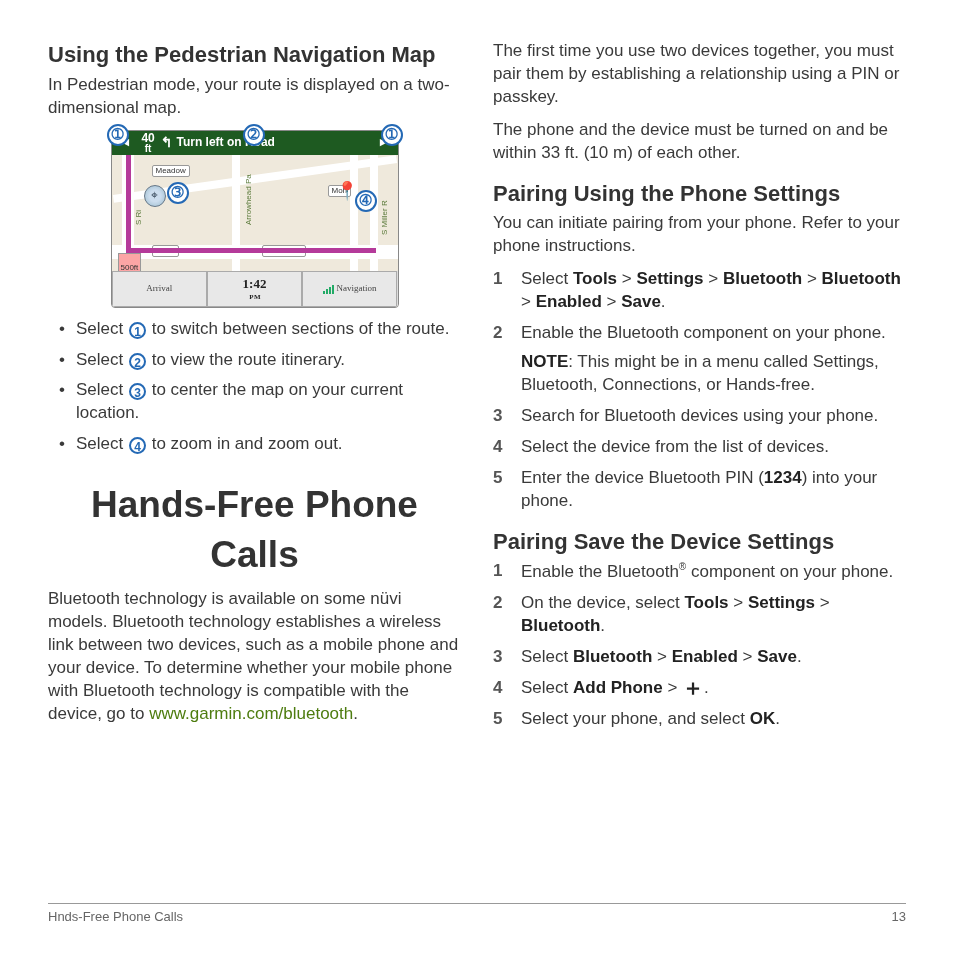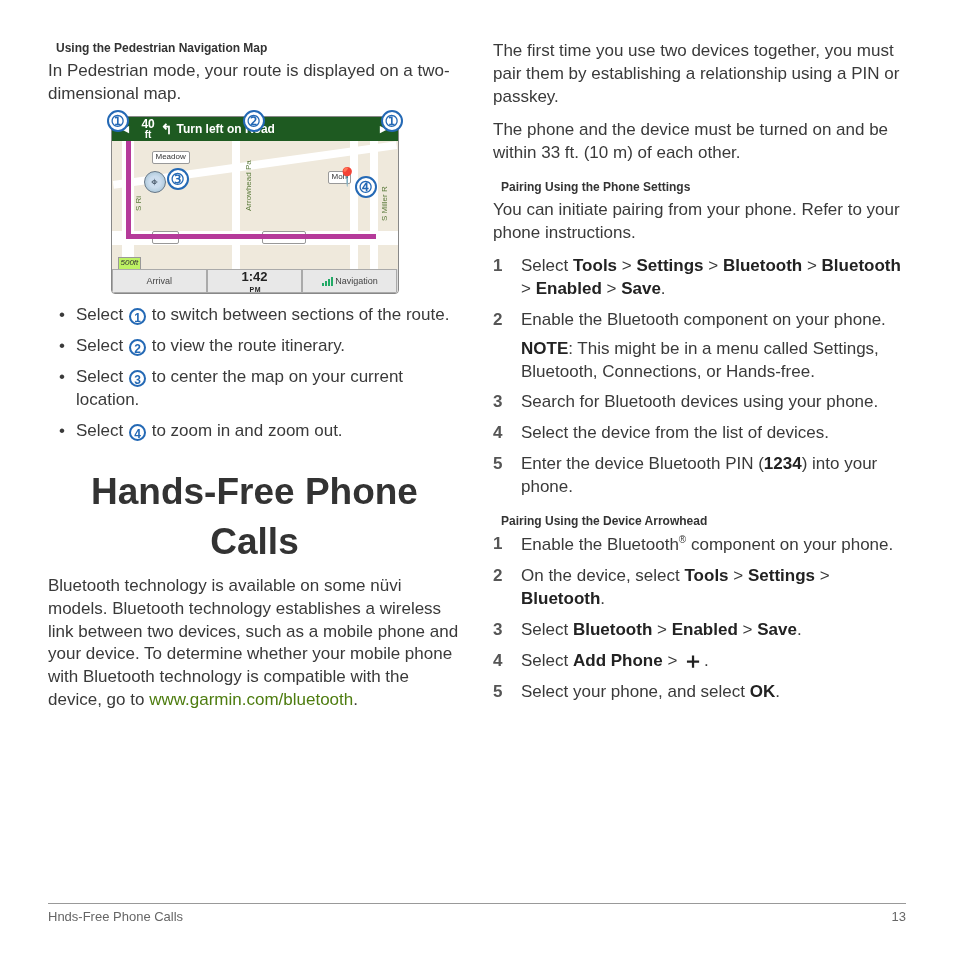--- a/index.html
+++ b/index.html
@@ -37,9 +37,9 @@
     margin: 0 0 4px;
   }
   h3.section-bold {
-    font-size: 12px;
+    font-size: 22px;
     font-weight: bold;
-    margin: 0 8px 4px;
+    margin: 0 0 4px;
     color: #333;
   }
   h3.section-bold.mt { margin-top: 14px; }

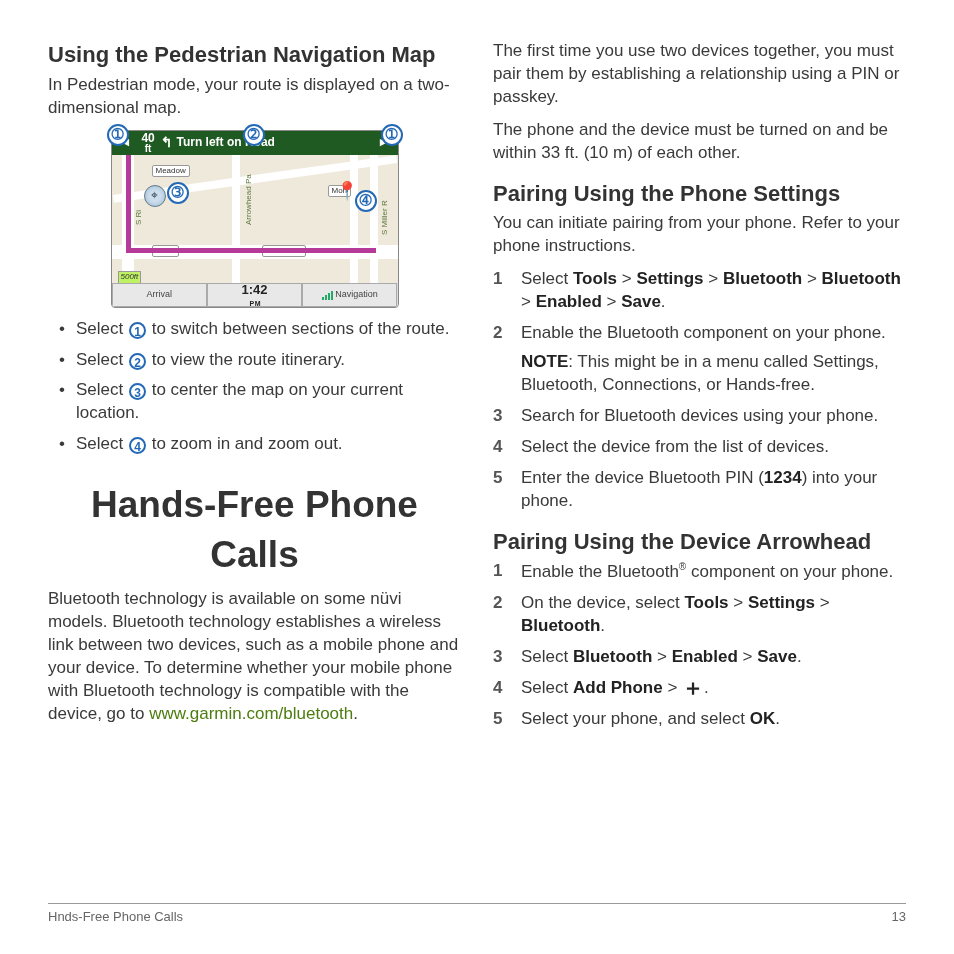--- a/index.html
+++ b/index.html
@@ -142,7 +142,7 @@
   }
   .pin { position:absolute; font-size:18px; color:#2469b5; z-index:2;}
   .routeline { position:absolute; background:#b53a9a; z-index:1;}
-  .scale { position:absolute; bottom:3px; left:6px; font-size:8px; color:#333; background:#bef264; padding:0 2px; border:1px solid #999;font-style:italic;}
+  .scale { position:absolute; bottom:3px; left:6px; font-size:8px; color:#333; background:#fca5a5; padding:9px 2px; border:1px solid #999;}
   .sigbars { display:inline-flex; align-items:flex-end; gap:1px; height:10px;}
   .sigbars i { width:2px; background:#2a6; display:block;}
   strong { color: #222; }

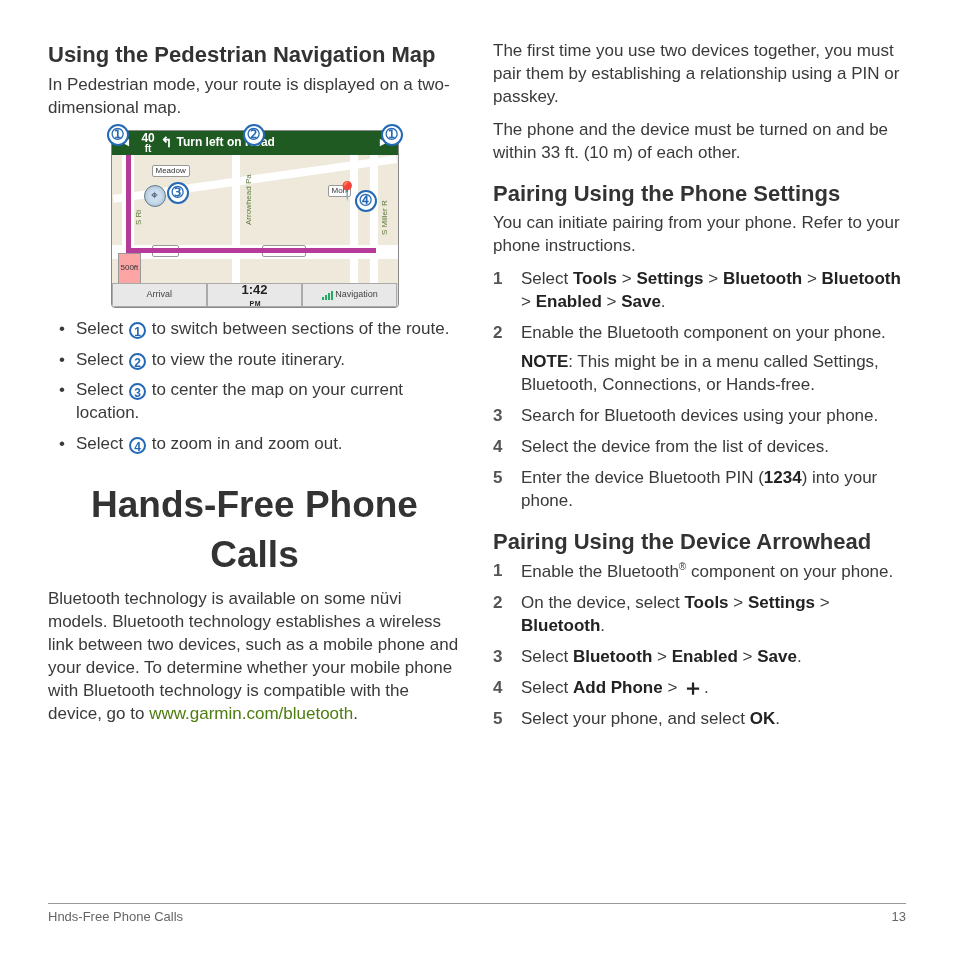--- a/index.html
+++ b/index.html
@@ -112,8 +112,8 @@
   .map-top .ticon { font-size: 14px; margin-right: 4px; }
   .map-body { position: absolute; top: 24px; left:0; right:0; bottom: 20px; }
   .map-bot {
-    position: absolute; bottom:0; left:0; right:0; height: 24px;
-    display:flex; background:#ddd; font-size: 9px; color:#444;
+    position: absolute; bottom:0; left:0; right:0; height: 36px;
+    display:flex; background:#ddd; font-size: 9px; color:#444;font-family:Liberation Serif, serif;
   }
   .map-bot > div { flex:1; border:1px solid #aaa; display:flex; align-items:center; justify-content:center; background:#e8e8e8;}
   .map-bot .mid { font-weight:bold; font-size: 13px; color:#222;flex-direction:column;}

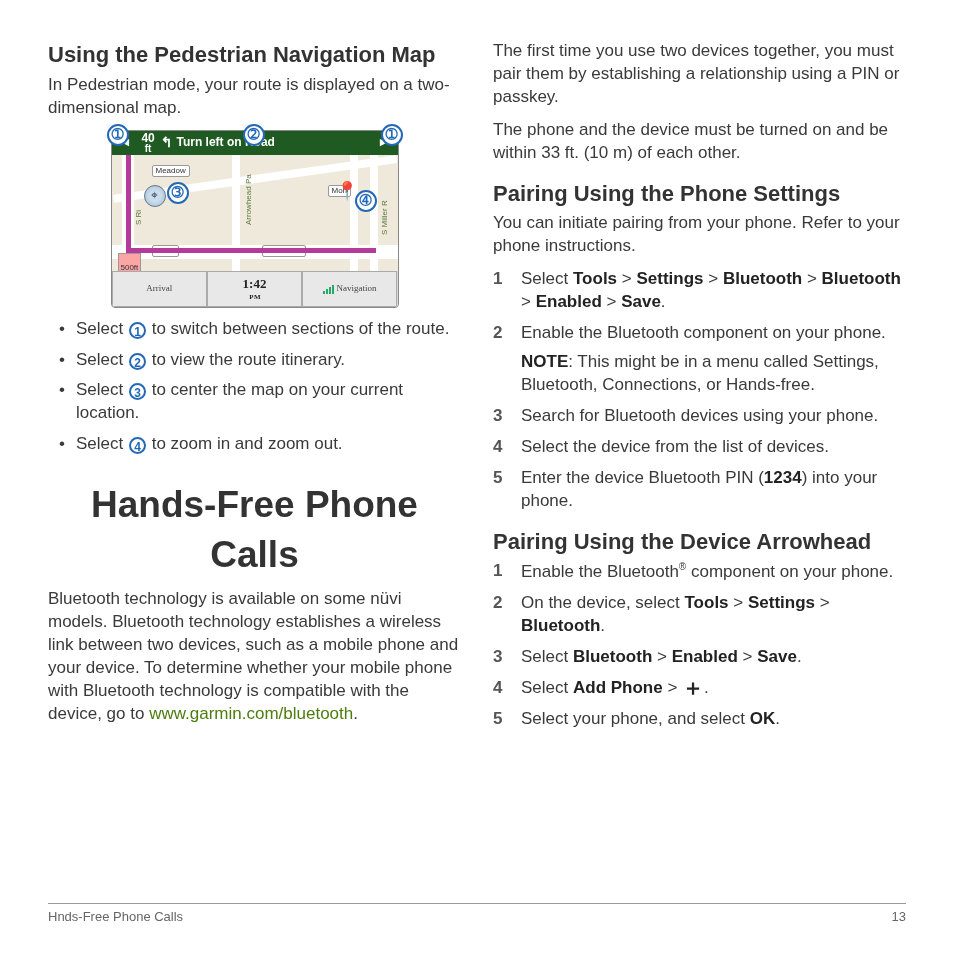--- a/index.html
+++ b/index.html
@@ -277,7 +277,7 @@
         </li>
     </ol>
 
-    <h3 class="section-bold mt">Pairing Using the Device Arrowhead</h3>
+    <h3 class="section-bold mt">Pairing Save the Device Settings</h3>
     <ol class="numlist">
       <li>
           <span class="num">1</span>

